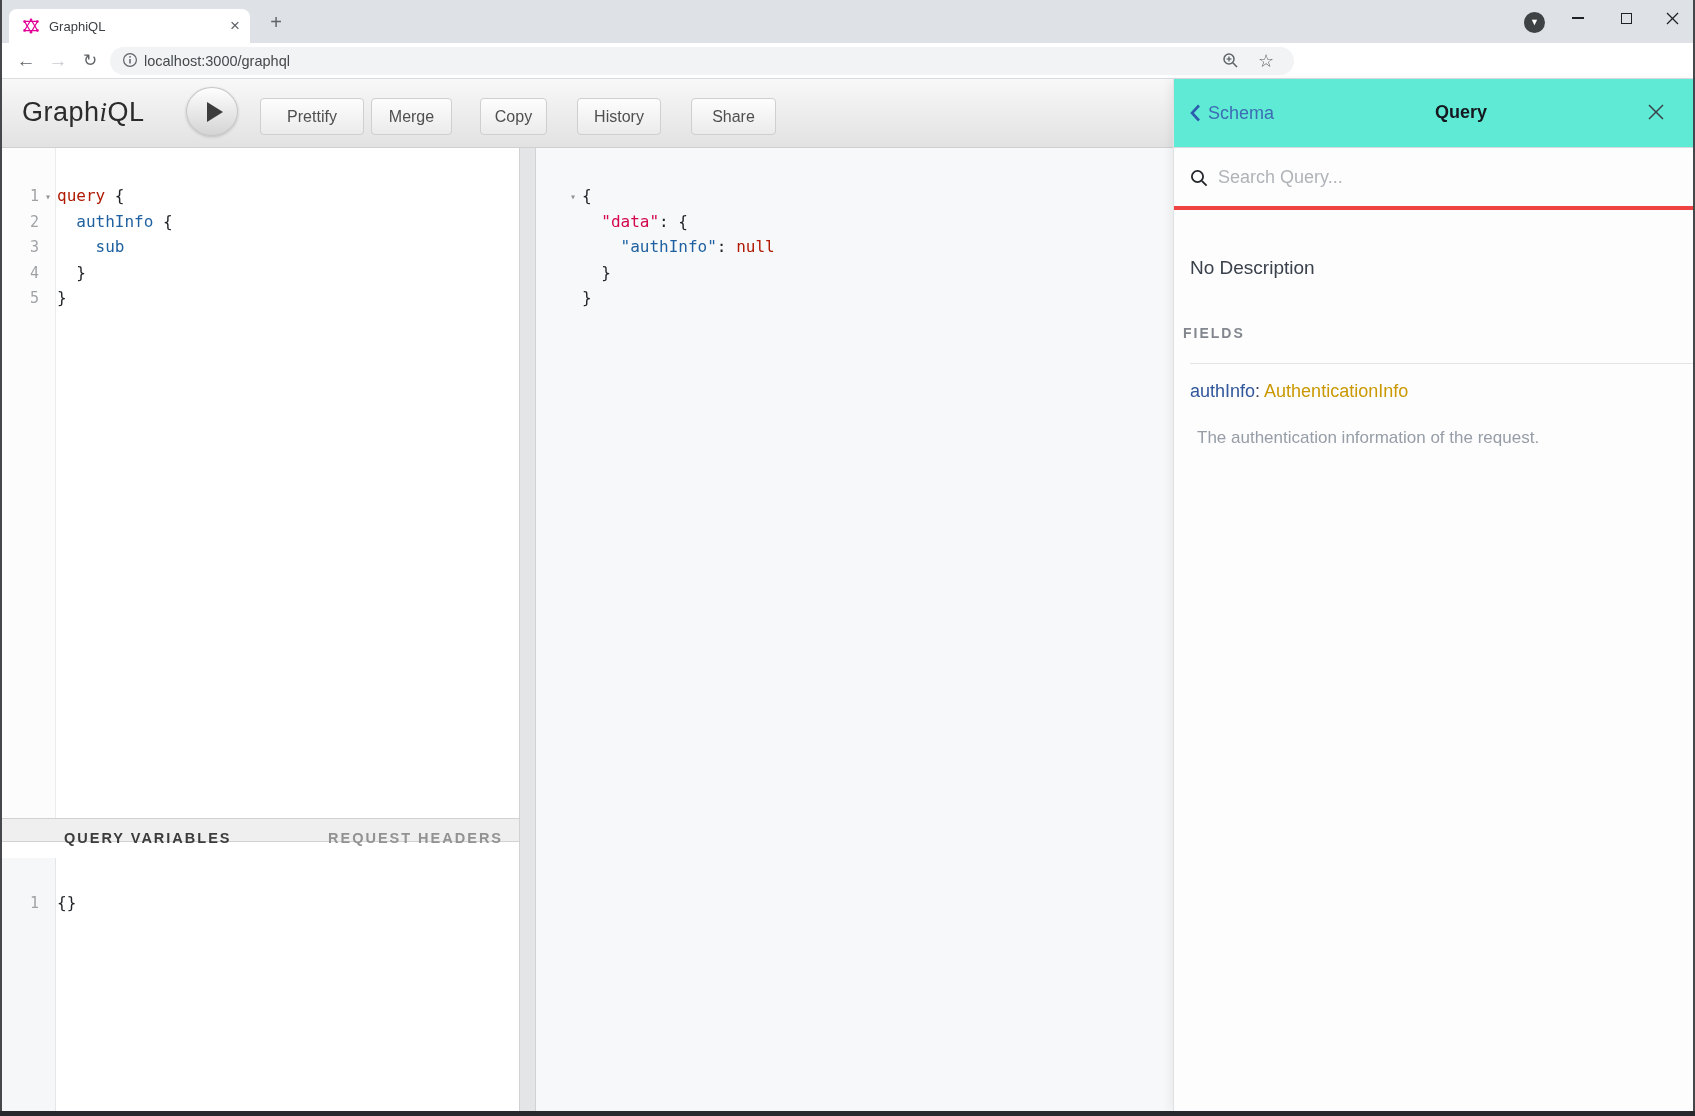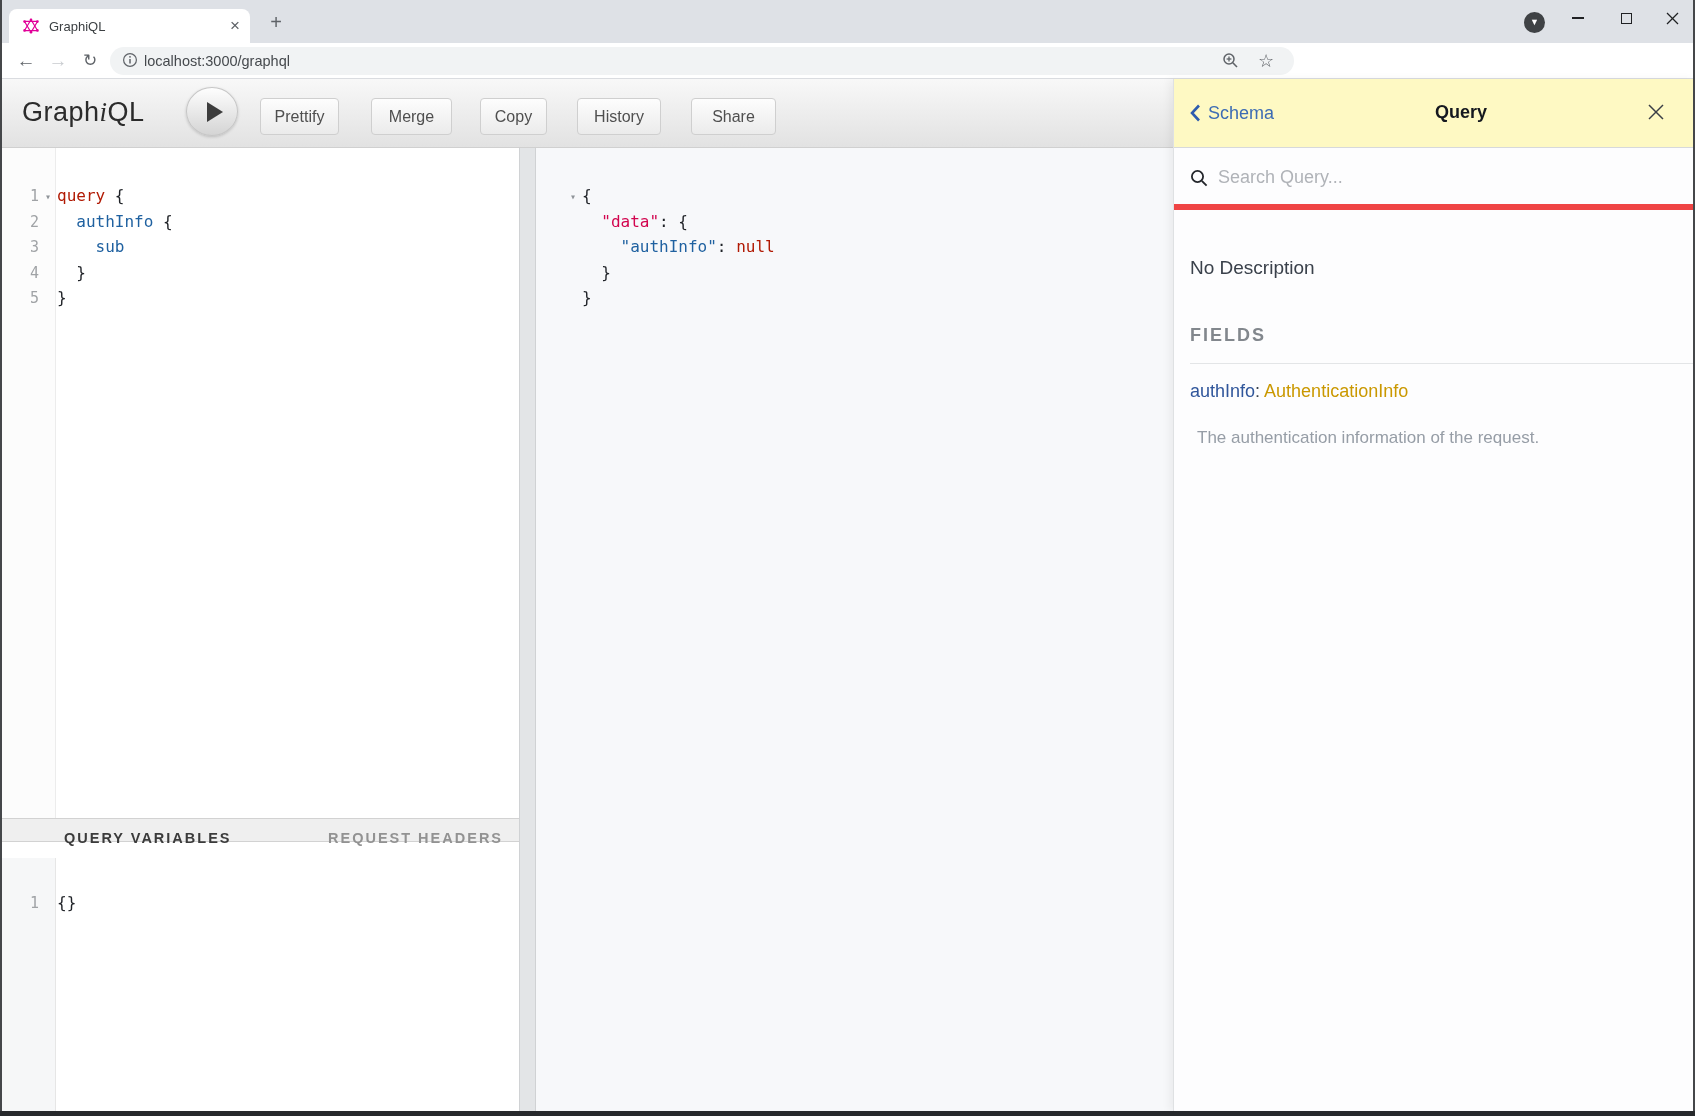--- a/index.html
+++ b/index.html
@@ -227,7 +227,7 @@
     <div class="play-tri"></div>
   </div>
   <div id="gql-buttons">
-      <div class="gql-btn" style="left: 260px; width: 79px;">Prettify</div>
+      <div class="gql-btn" style="left: 260px; width: 104px;">Prettify</div>
       <div class="gql-btn" style="left: 371px; width: 81px;">Merge</div>
       <div class="gql-btn" style="left: 480px; width: 67px;">Copy</div>
       <div class="gql-btn" style="left: 577px; width: 84px;">History</div>

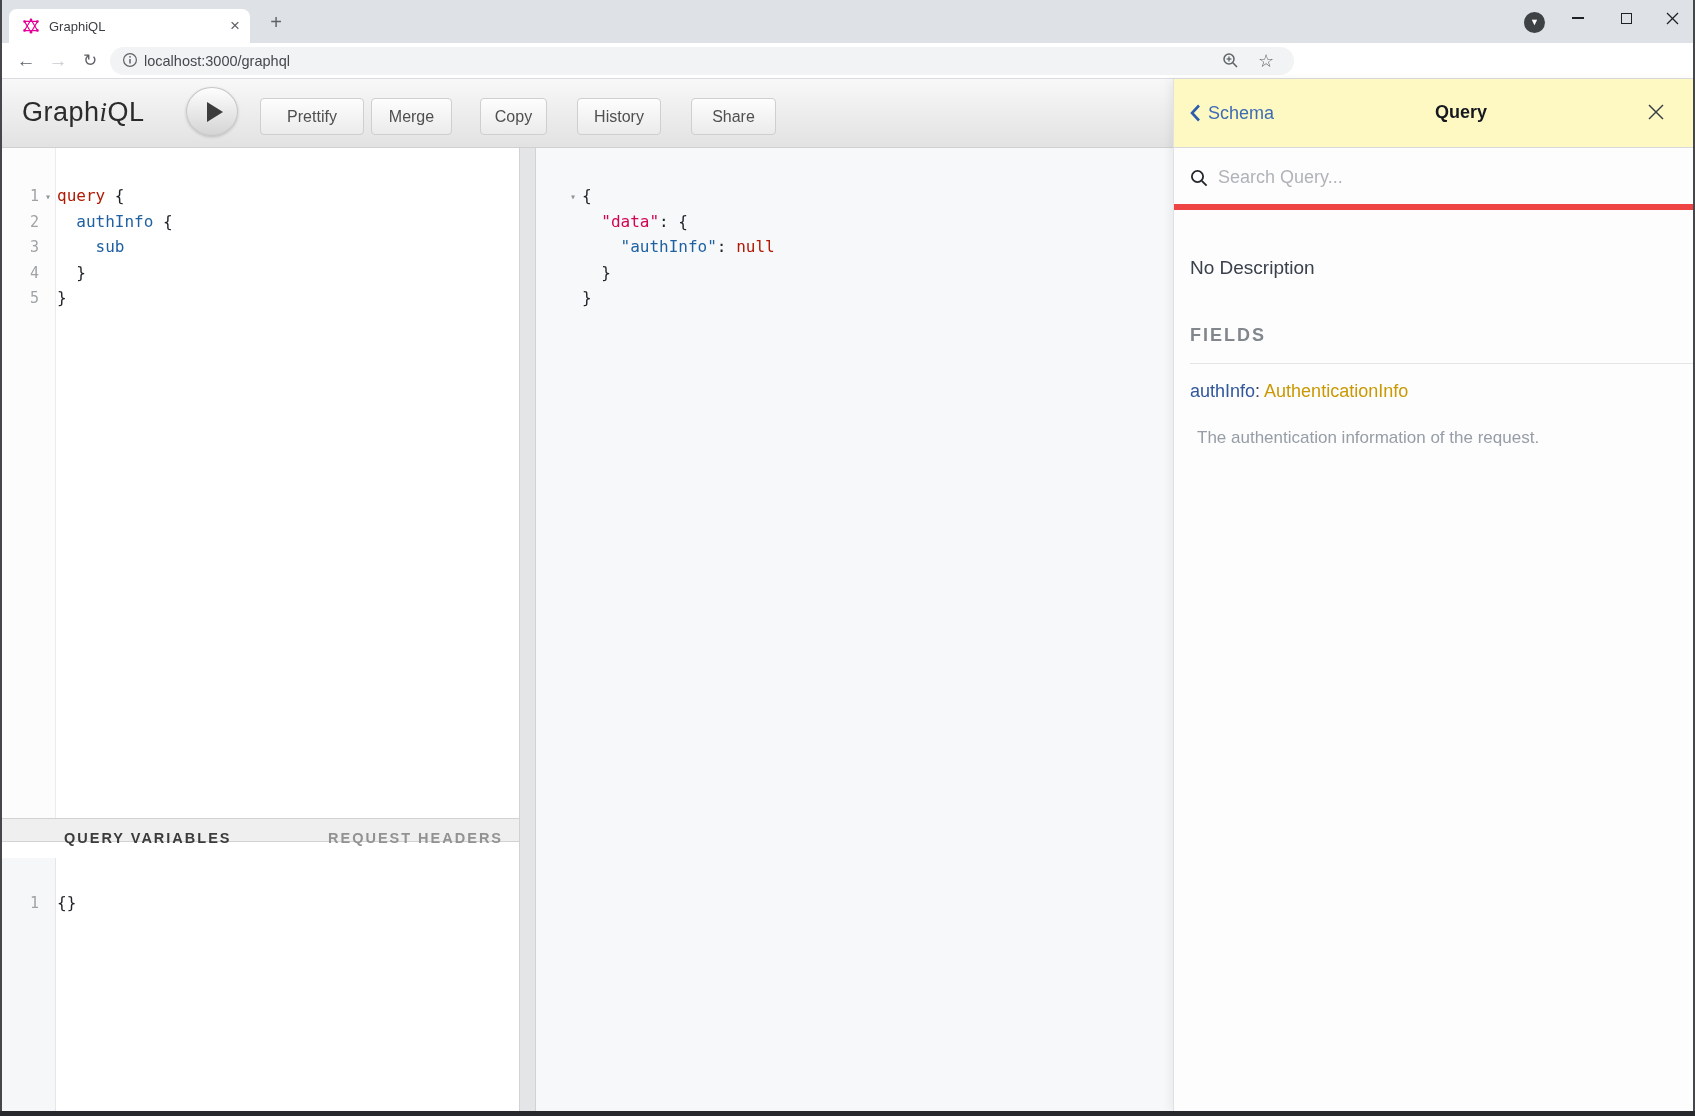--- a/index.html
+++ b/index.html
@@ -68,7 +68,7 @@
 
   
   .docs-panel { position:absolute; left:1173px; top:79px; width:522px; height:1032px; background:#fdfdfe; border-left:1px solid #dfe1e3; box-shadow:-4px 0 8px rgba(0,0,0,.05); z-index:10; }
-  .docs-header { position:absolute; left:0; top:0; width:100%; height:69px; border-bottom:1px solid #d7d9db; background:#fef9c3;padding-left:25px; }
+  .docs-header { position:absolute; left:0; top:0; width:100%; height:69px; border-bottom:1px solid #d7d9db; background:#5eead4;padding-left:25px; }
   .docs-back { position:absolute; left:16px; top:22px; height:24px; color:#3d6cb4; font-size:18px; line-height:24px; }
   .docs-back svg { vertical-align:-3px; margin-right:7px; }
   .docs-title { position:absolute; left:261px; top:23px; font-size:18px; font-weight:bold; color:#15181f; }

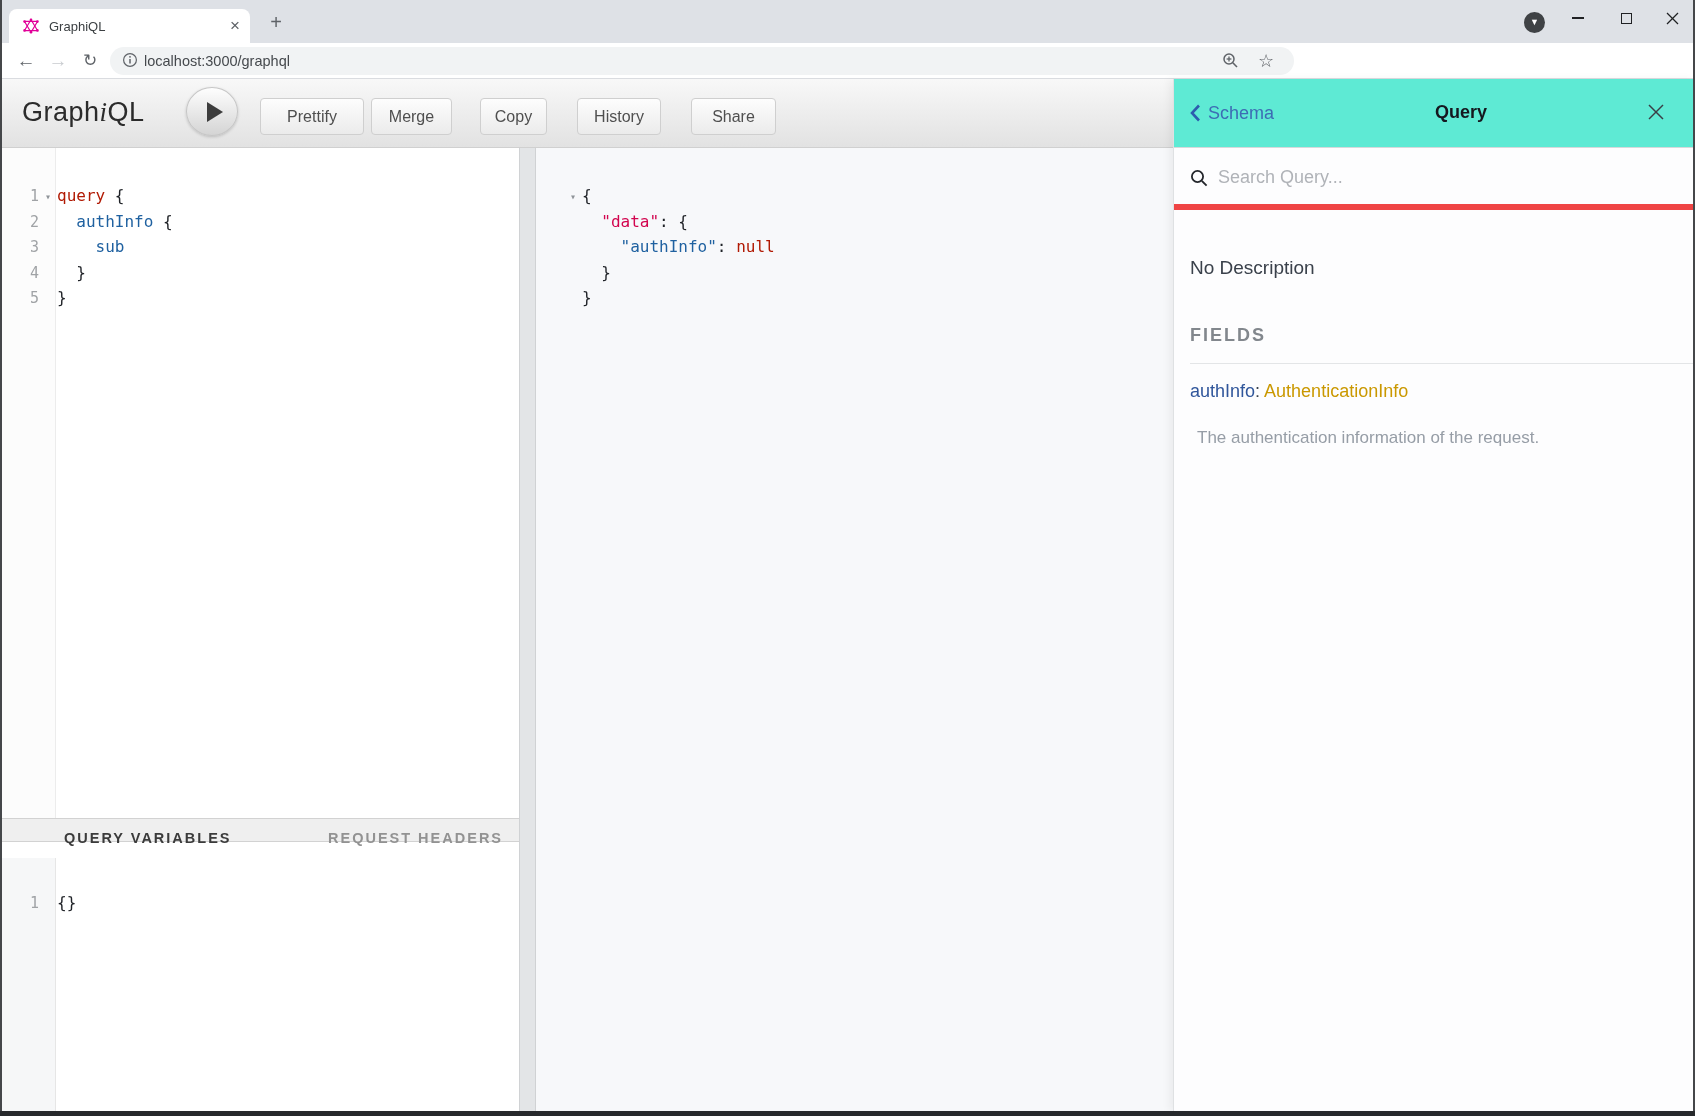--- a/index.html
+++ b/index.html
@@ -73,7 +73,7 @@
   .docs-back svg { vertical-align:-3px; margin-right:7px; }
   .docs-title { position:absolute; left:261px; top:23px; font-size:18px; font-weight:bold; color:#15181f; }
   .docs-close { position:absolute; right:30px; top:24px; width:18px; height:18px; }
-  .docs-search { position:absolute; left:0; top:69px; width:100%; height:62px; border-bottom:6px solid #ef4444; }
+  .docs-search { position:absolute; left:0; top:69px; width:100%; height:62px; border-bottom:4px solid #ef4444; }
   .docs-search svg { position:absolute; left:16px; top:21px; }
   .docs-search .ph { position:absolute; left:44px; top:19px; font-size:18px; color:#b0b3b8; }
   .no-desc { position:absolute; left:16px; top:153px; font-size:19px; color:#3a414b;margin-top:25px; }

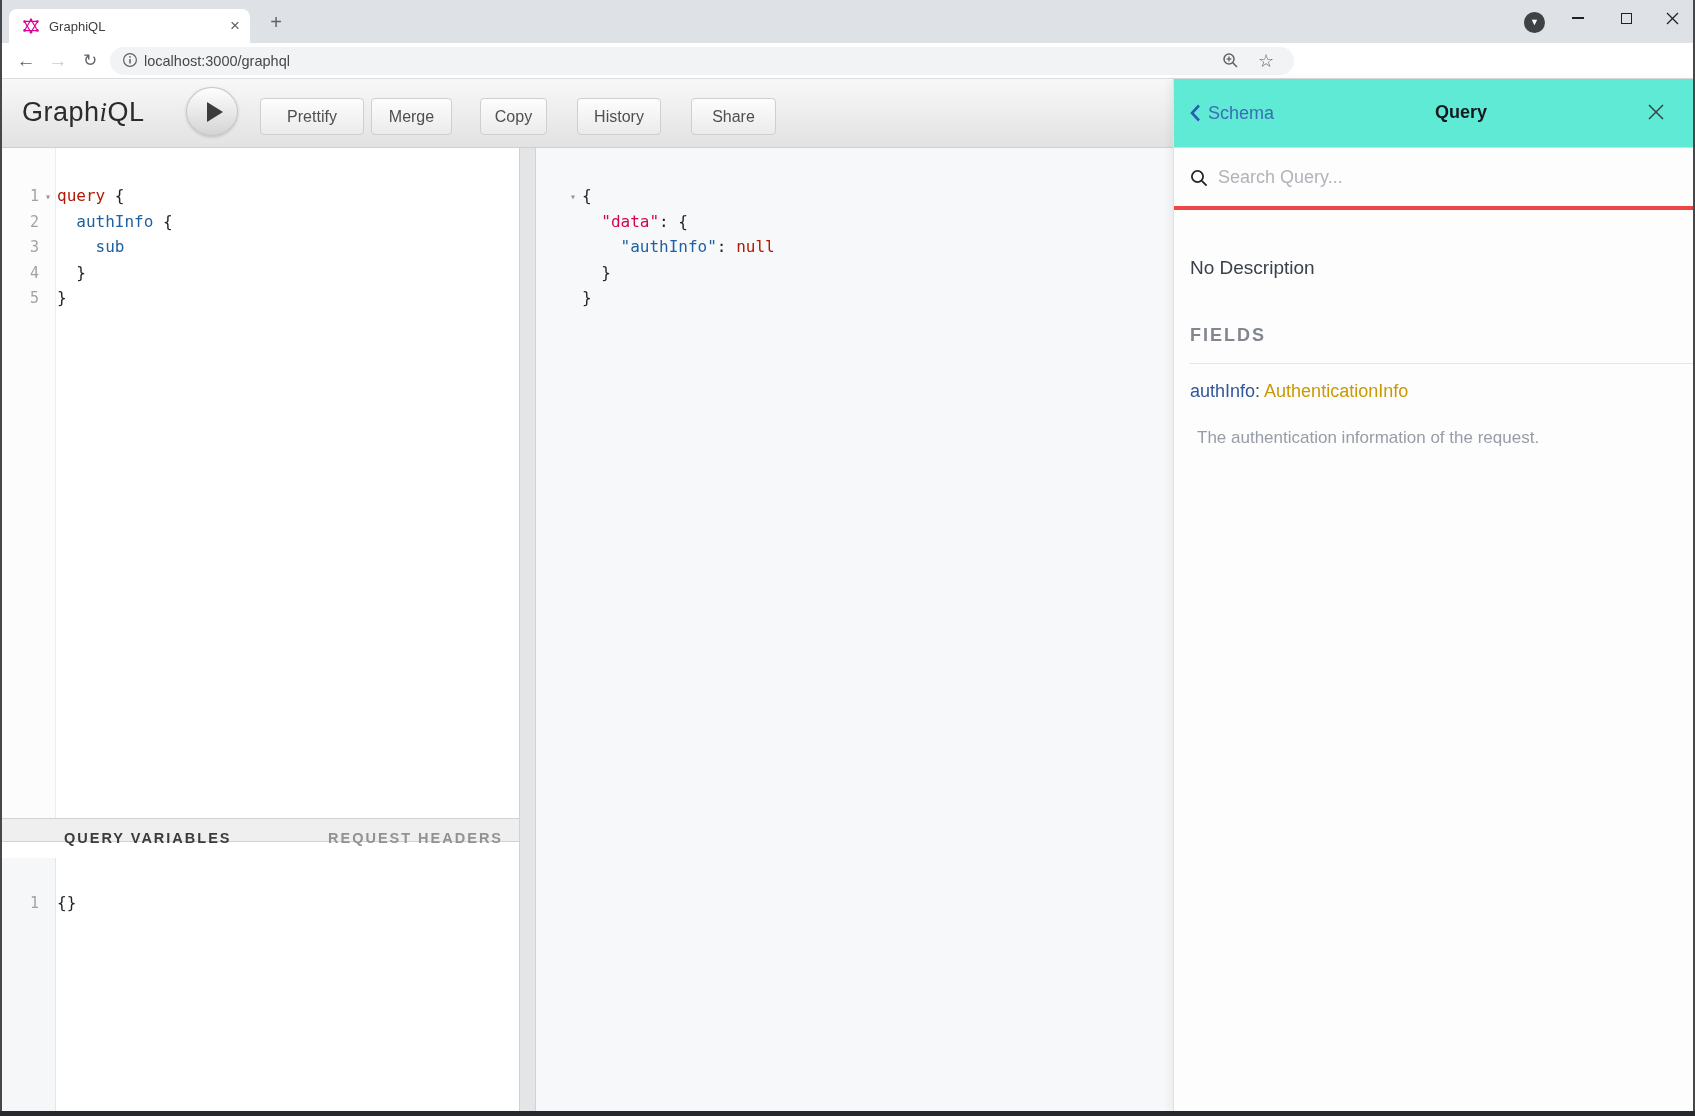--- a/index.html
+++ b/index.html
@@ -77,7 +77,7 @@
   .docs-search svg { position:absolute; left:16px; top:21px; }
   .docs-search .ph { position:absolute; left:44px; top:19px; font-size:18px; color:#b0b3b8; }
   .no-desc { position:absolute; left:16px; top:153px; font-size:19px; color:#3a414b;margin-top:25px; }
-  .fields-h { position:absolute; left:16px; top:246px; font-size:18px; font-weight:bold; letter-spacing:2px; color:#82878d;text-align:center; }
+  .fields-h { position:absolute; left:9px; top:246px; font-size:14px; font-weight:bold; letter-spacing:2px; color:#82878d;text-align:center; }
   .fields-hr { position:absolute; left:16px; top:284px; width:506px; height:1px; background:#e3e5e7; }
   .field-row { position:absolute; left:16px; top:302px; font-size:18px; }
   .field-name { color:#30569b; } .field-sep { color:#3a414b; } .field-type { color:#ca9800; }

